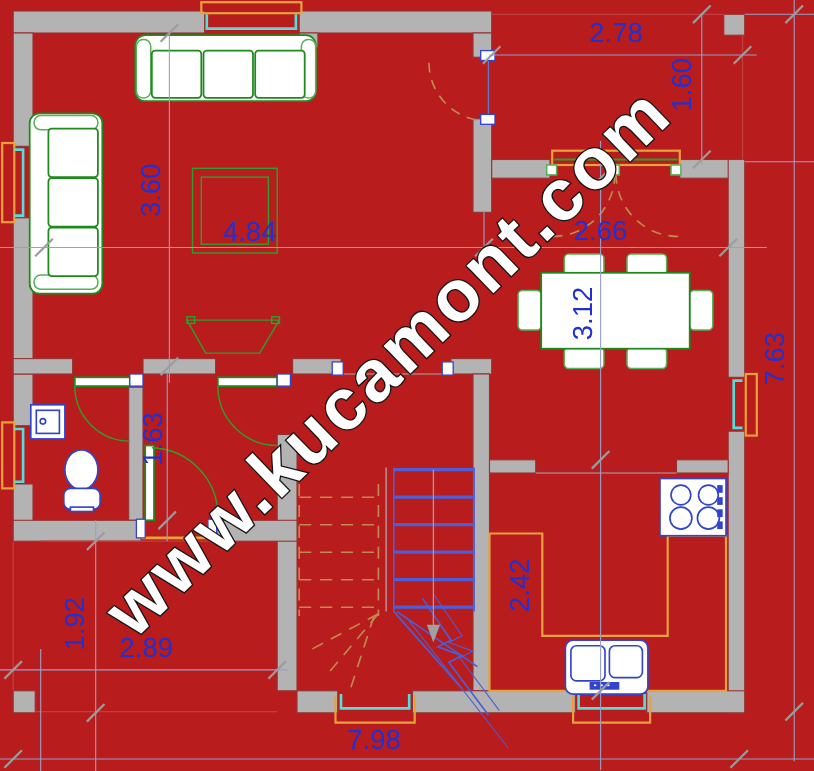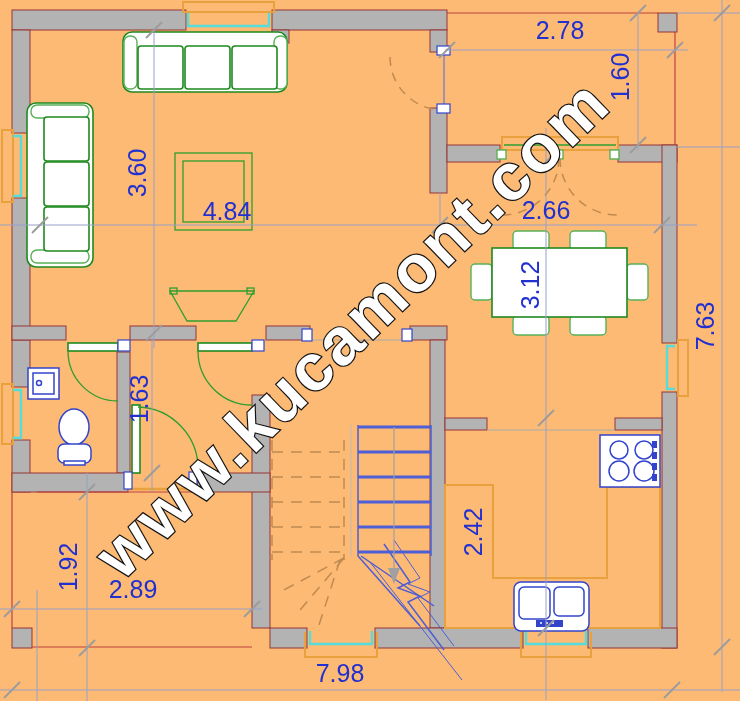--- a/index.html
+++ b/index.html
@@ -3,7 +3,7 @@
 <meta charset="utf-8">
 <style>
   html,body{margin:0;padding:0;background:#ffffff;}
-  #plan-wrap{position:relative;width:740px;height:701px;background:#fdba74;overflow:hidden;}
+  #plan-wrap{position:relative;width:740px;height:701px;background:#b91c1c;overflow:hidden;}
   svg{position:absolute;left:0;top:0;}
   text.dim{font-family:"Liberation Sans",sans-serif;font-size:25px;fill:#2130d0;}
   text.wm{font-family:"Liberation Sans",sans-serif;font-size:66px;font-weight:bold;

